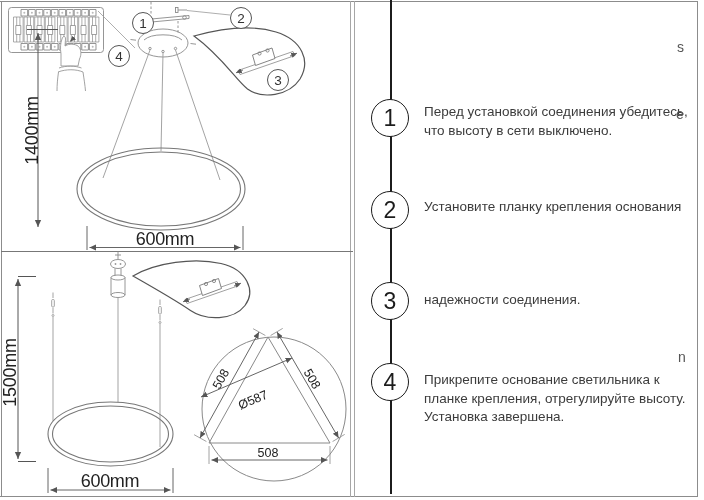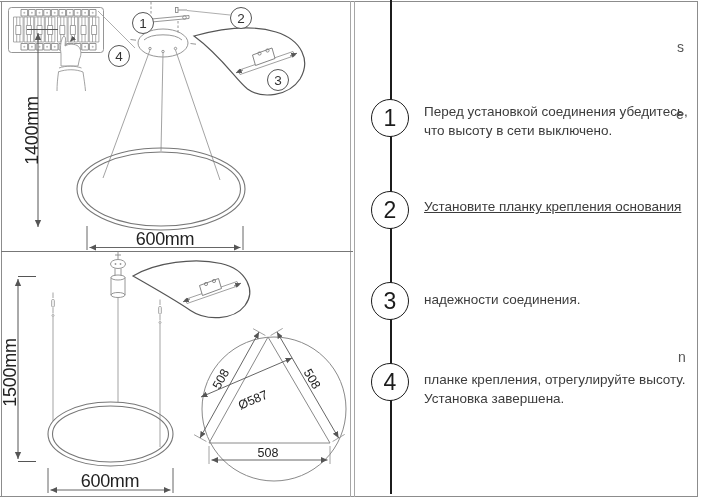--- a/index.html
+++ b/index.html
@@ -194,7 +194,7 @@
   </div>
 
   <div class="step-circle" style="top:191px;">2</div>
-  <div class="step-text" style="top:198px;text-decoration:underline;">
+  <div class="step-text" style="top:198px;">
     <div>Установите планку крепления основания</div>
   </div>
 

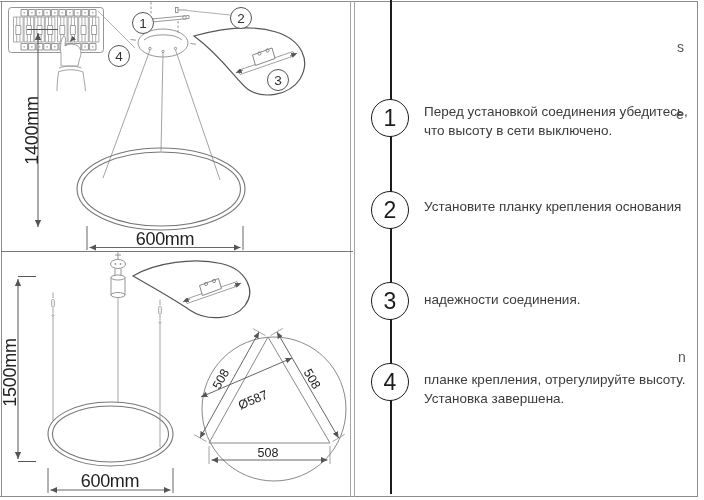--- a/index.html
+++ b/index.html
@@ -205,6 +205,7 @@
 
   <div class="step-circle" style="top:363px;">4</div>
   <div class="step-text" style="top:371px;">
+    <div>Прикрепите основание светильника к</div>
     <div>планке крепления, отрегулируйте высоту.</div>
     <div>Установка завершена.</div>
   </div>

